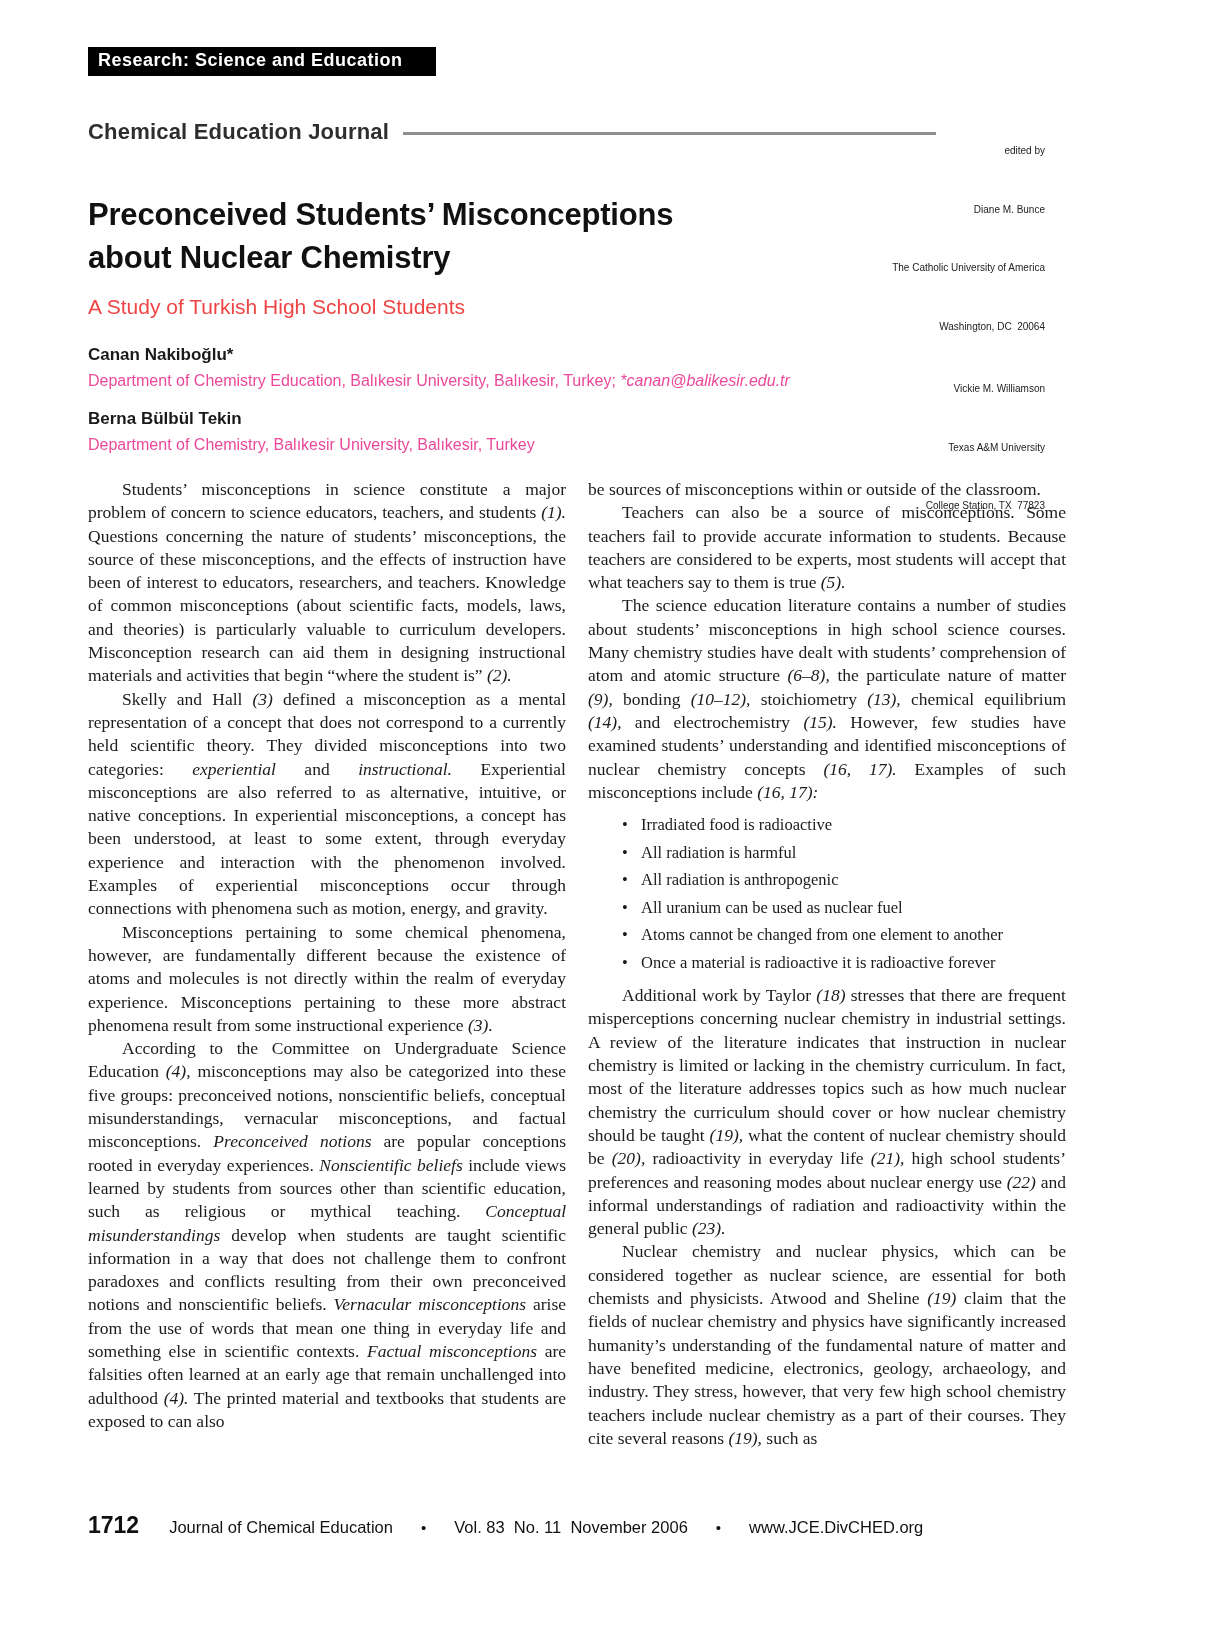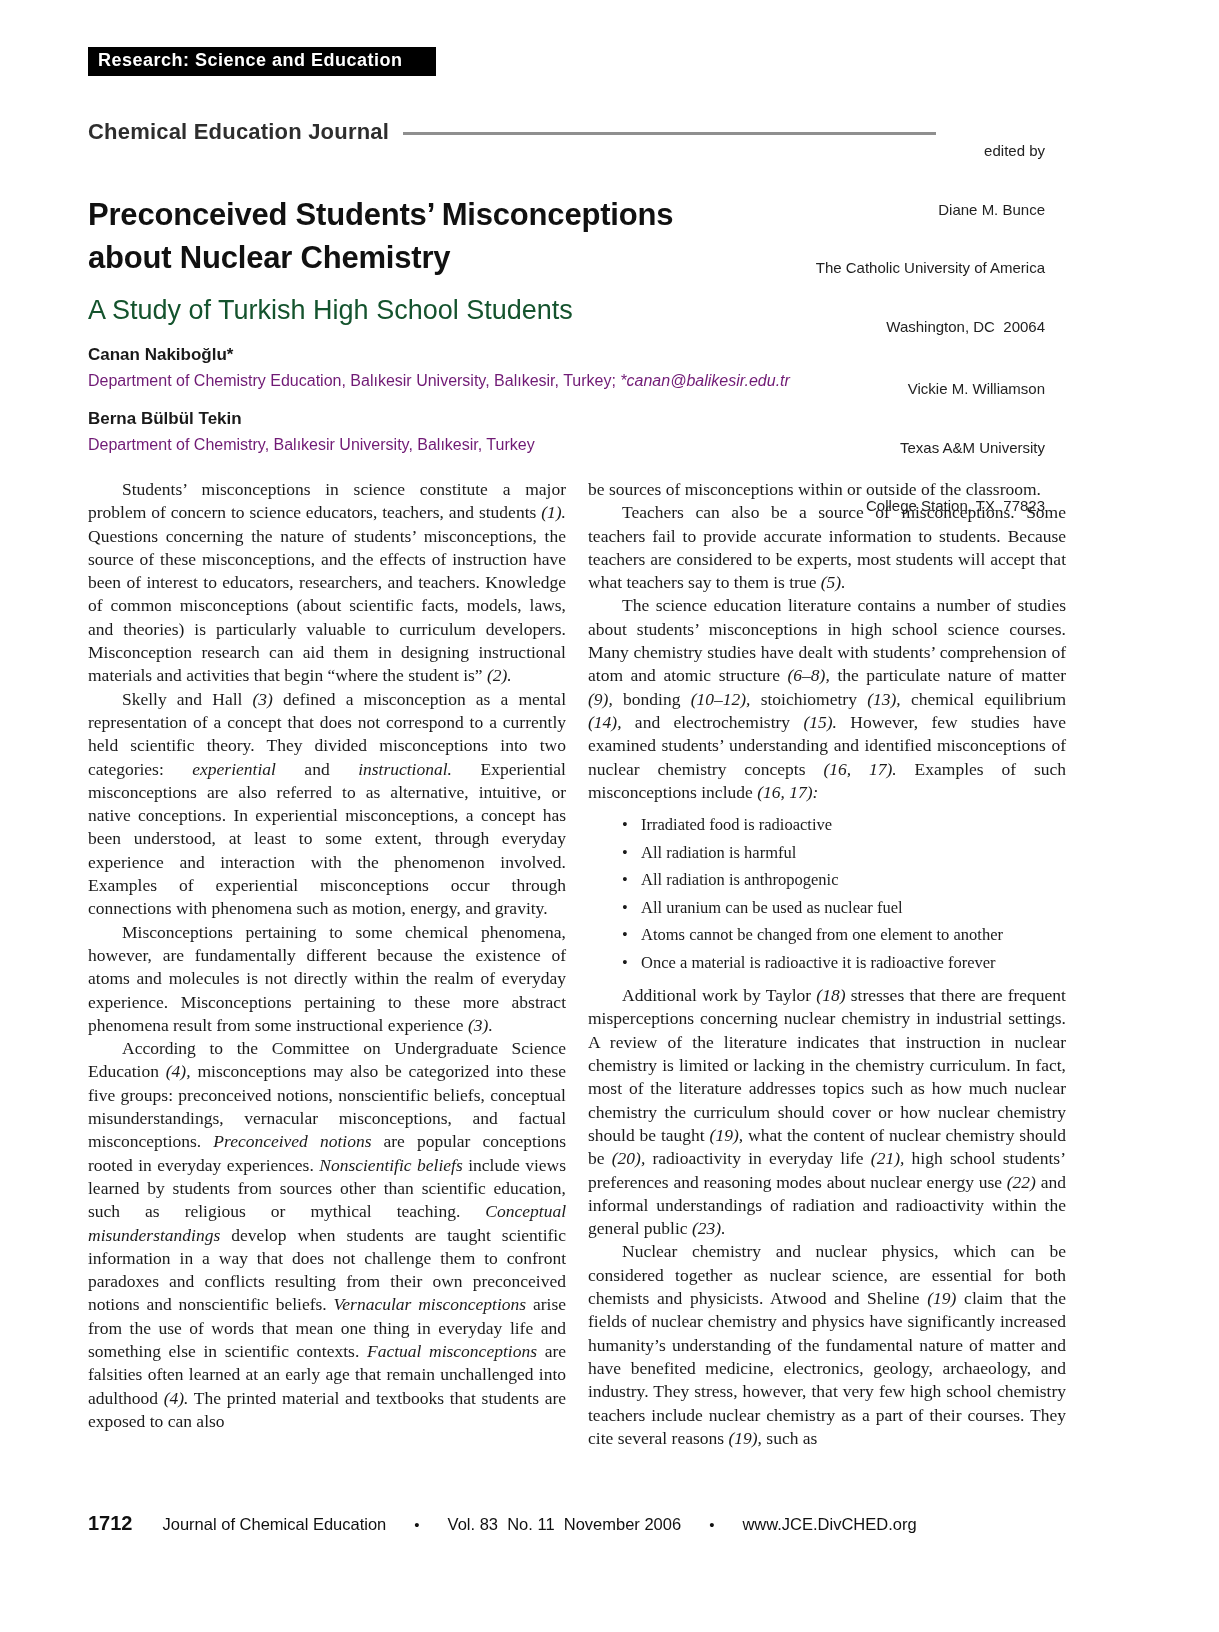--- a/index.html
+++ b/index.html
@@ -40,7 +40,7 @@
   
   .masthead {
     position:absolute; right:154px; top:102px;
-    text-align:right; font-size:15px; line-height:19.5px; color:#222222;
+    text-align:right; font-size:10px; line-height:19.5px; color:#222222;
     white-space:pre-wrap;
   }
   .eb-name.second { margin-top:4px; }

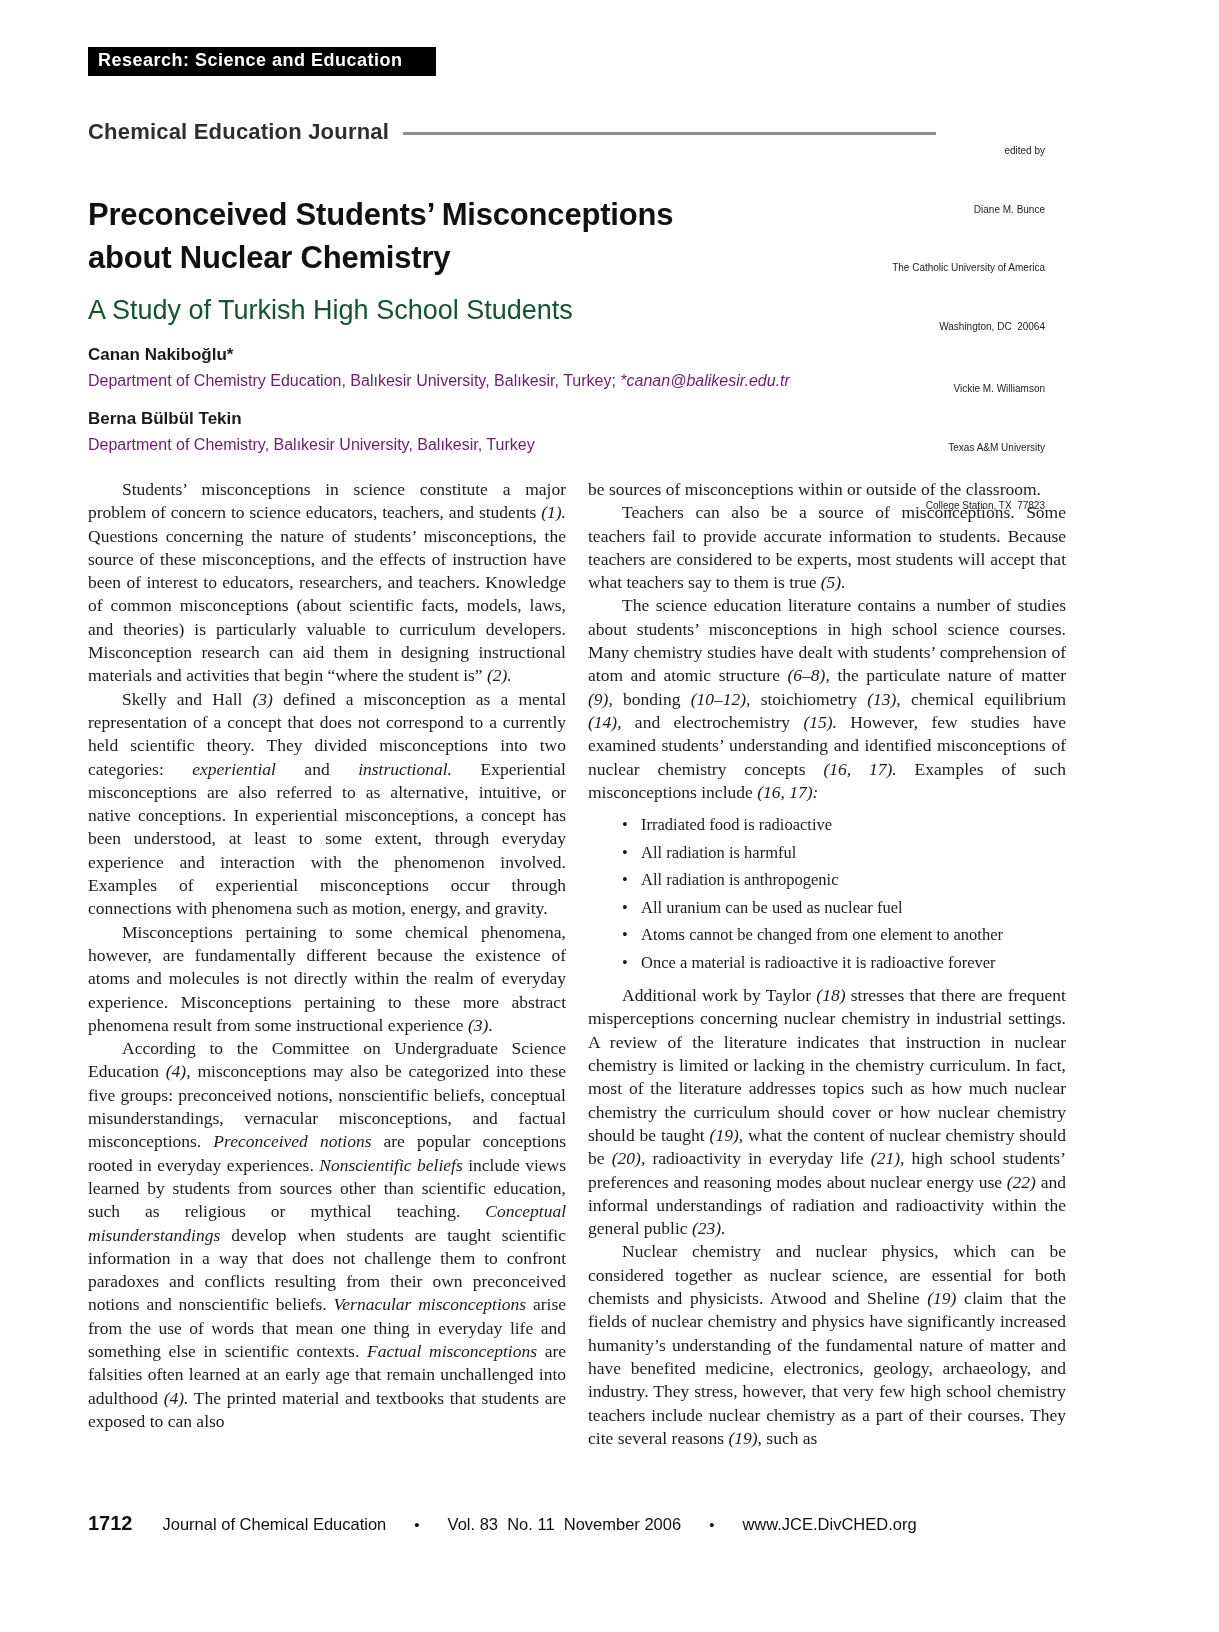--- a/index.html
+++ b/index.html
@@ -54,7 +54,7 @@
   .article-title .t-line { display:block; }
   .article-subtitle {
     position:absolute; left:88px; top:295px;
-    font-size:27px; font-weight:normal; color:#14532d;
+    font-size:21px; font-weight:normal; color:#ef4444;
   }
   .authors { position:absolute; left:88px; top:345px; }
   .author-name { font-weight:bold; font-size:17px; margin-bottom:7px; }

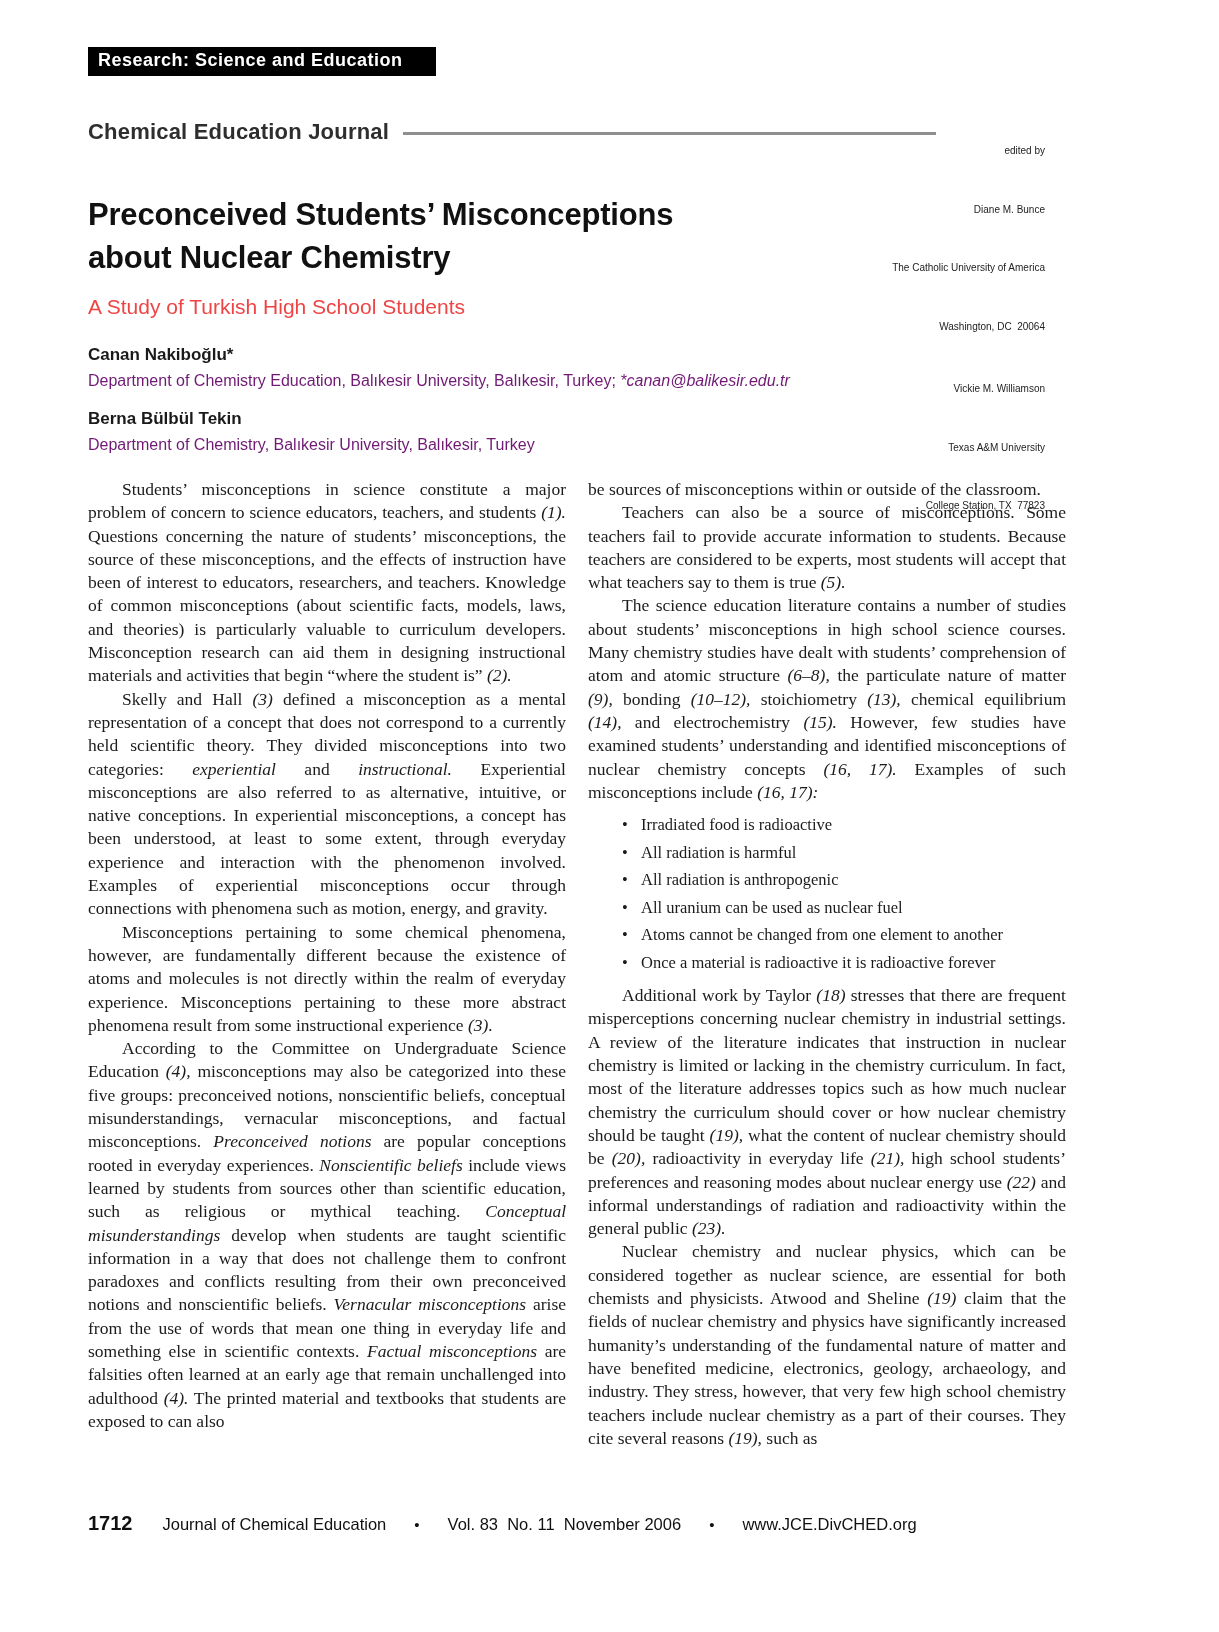--- a/index.html
+++ b/index.html
@@ -58,7 +58,7 @@
   }
   .authors { position:absolute; left:88px; top:345px; }
   .author-name { font-weight:bold; font-size:17px; margin-bottom:7px; }
-  .author-aff { font-size:16px; margin-bottom:19px; color:#701a75; }
+  .author-aff { font-size:16px; margin-bottom:19px; color:#ec4899; }
   .author-aff em { font-style:italic; }
 
   

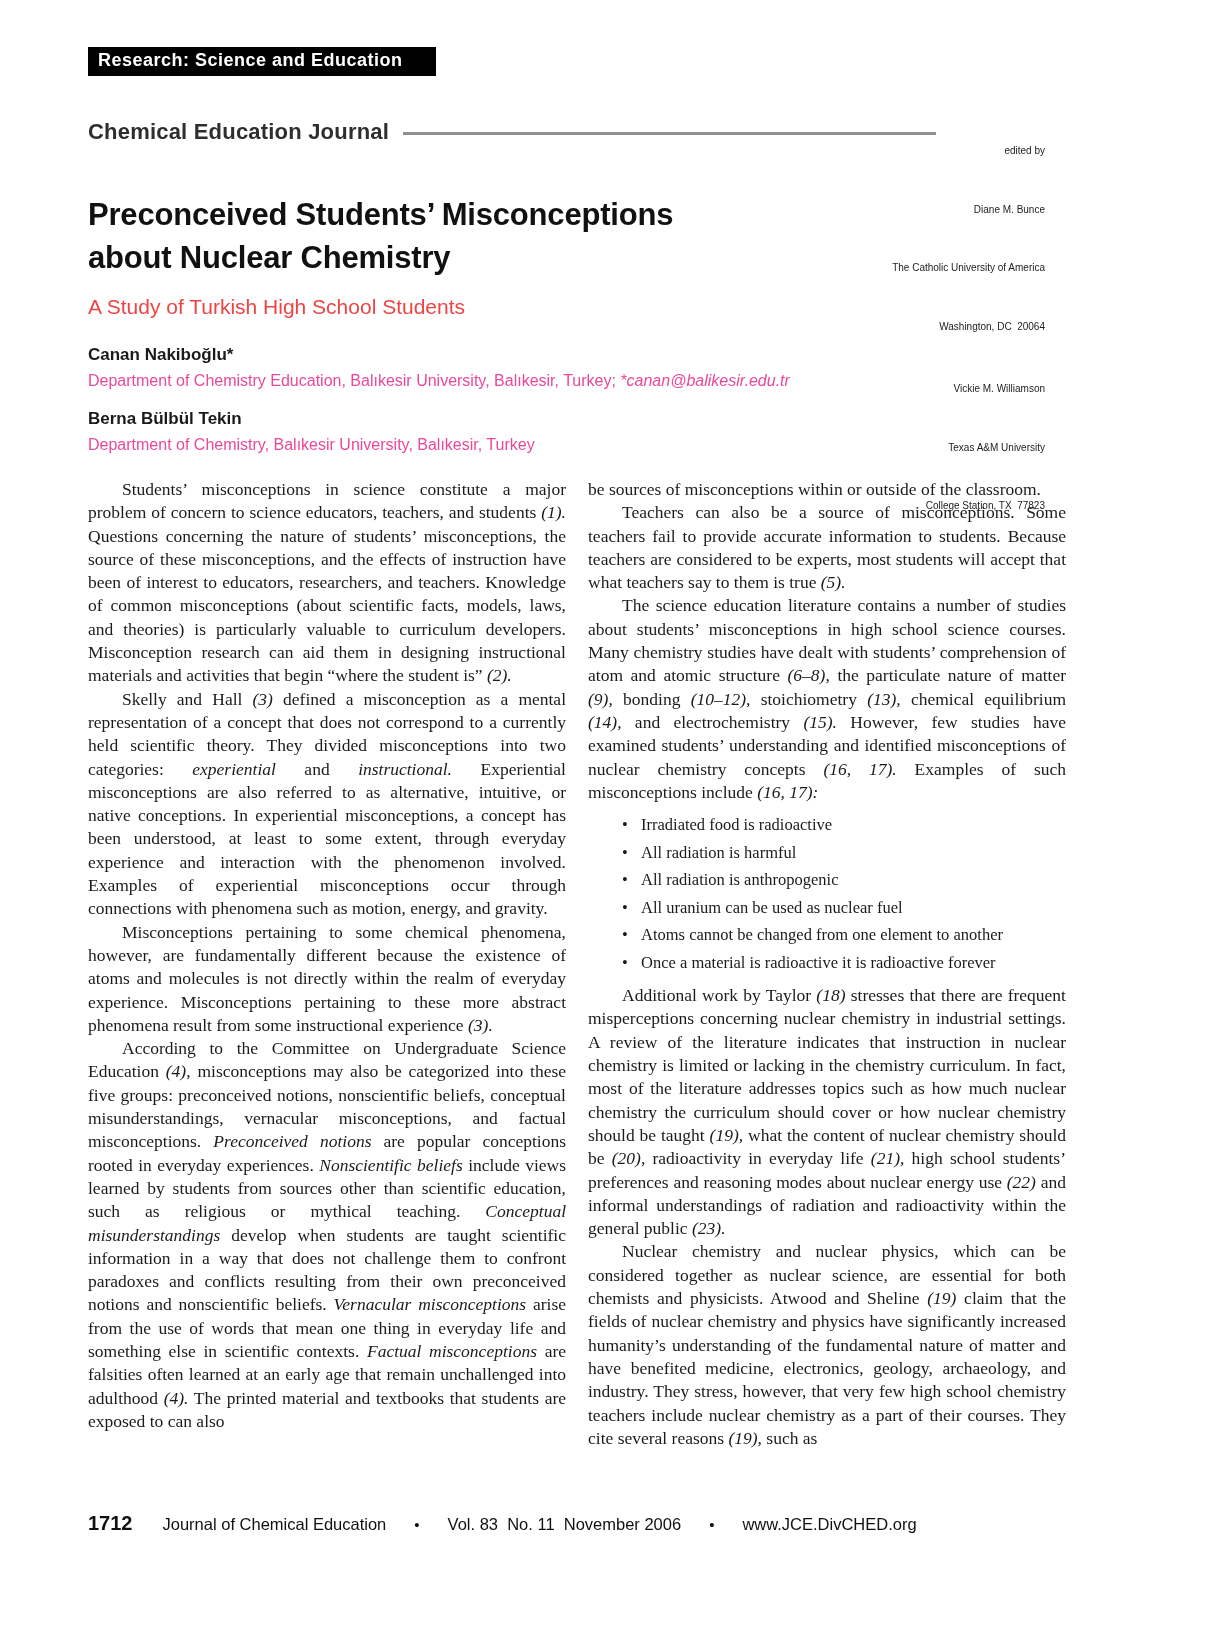--- a/index.html
+++ b/index.html
@@ -87,7 +87,7 @@
     display:flex; align-items:baseline;
     font-size:16.5px; color:#111111;
   }
-  .footer .page-num { font-weight:bold; font-size:20px; margin-right:30px;text-align:right; }
+  .footer .page-num { font-weight:bold; font-size:23px; margin-right:30px;text-align:right; }
   .footer .seg { white-space:pre-wrap; }
   .footer .dot { margin:0 28px; font-size:15px; }
 </style>

